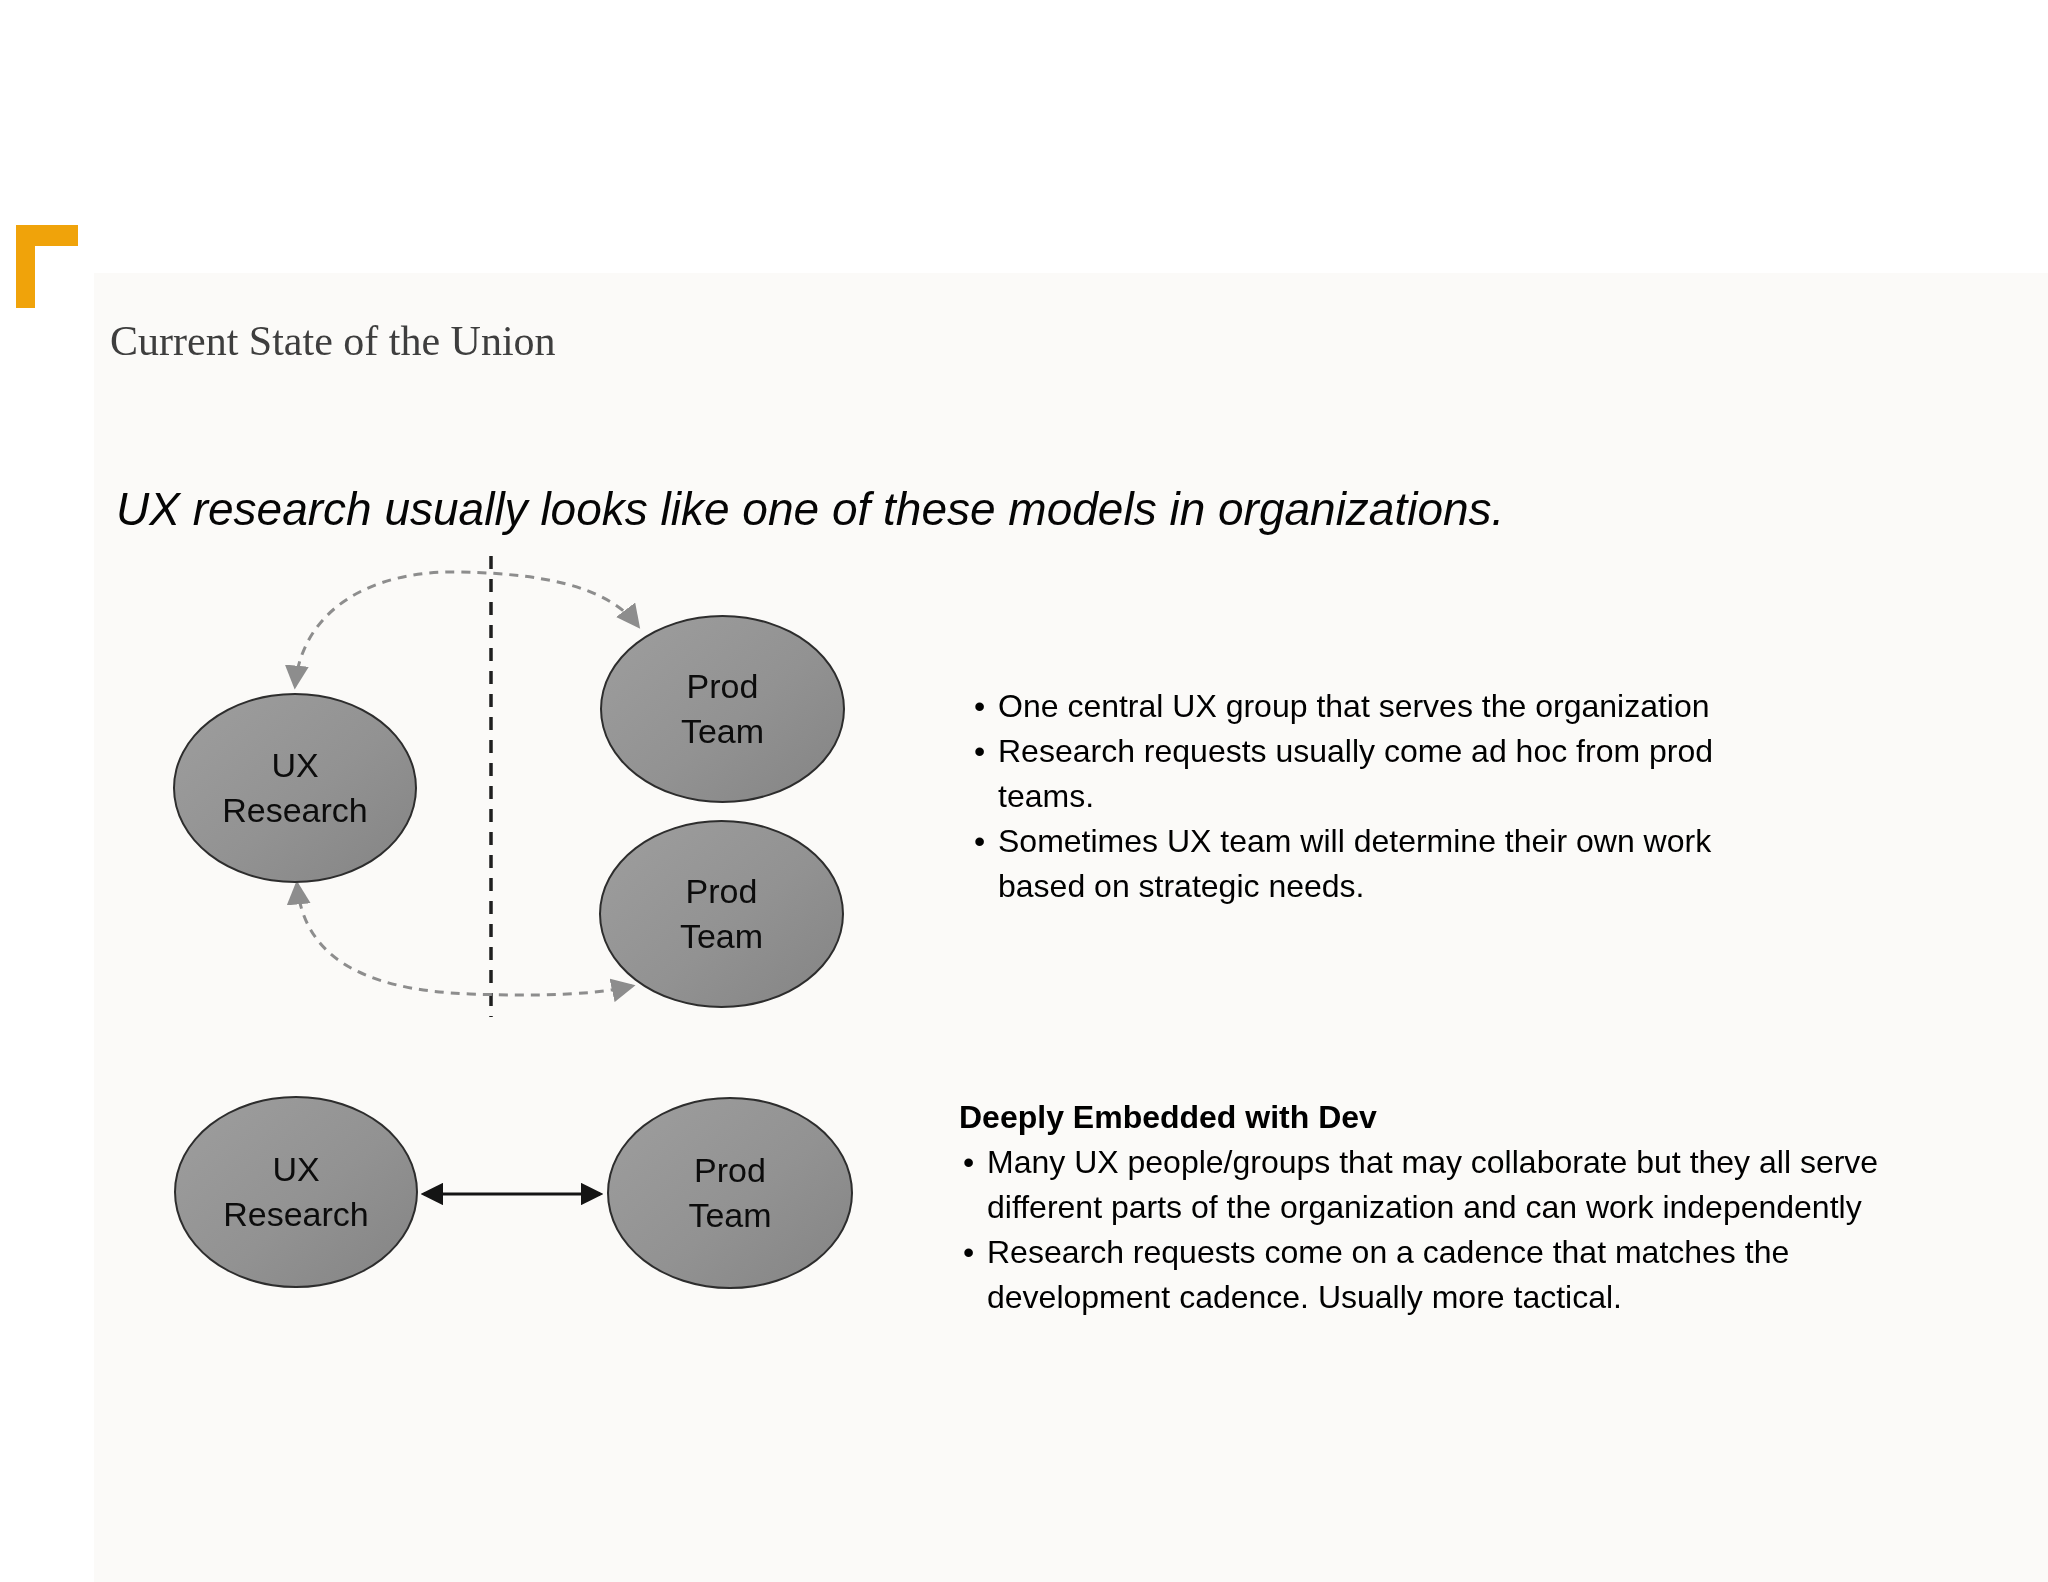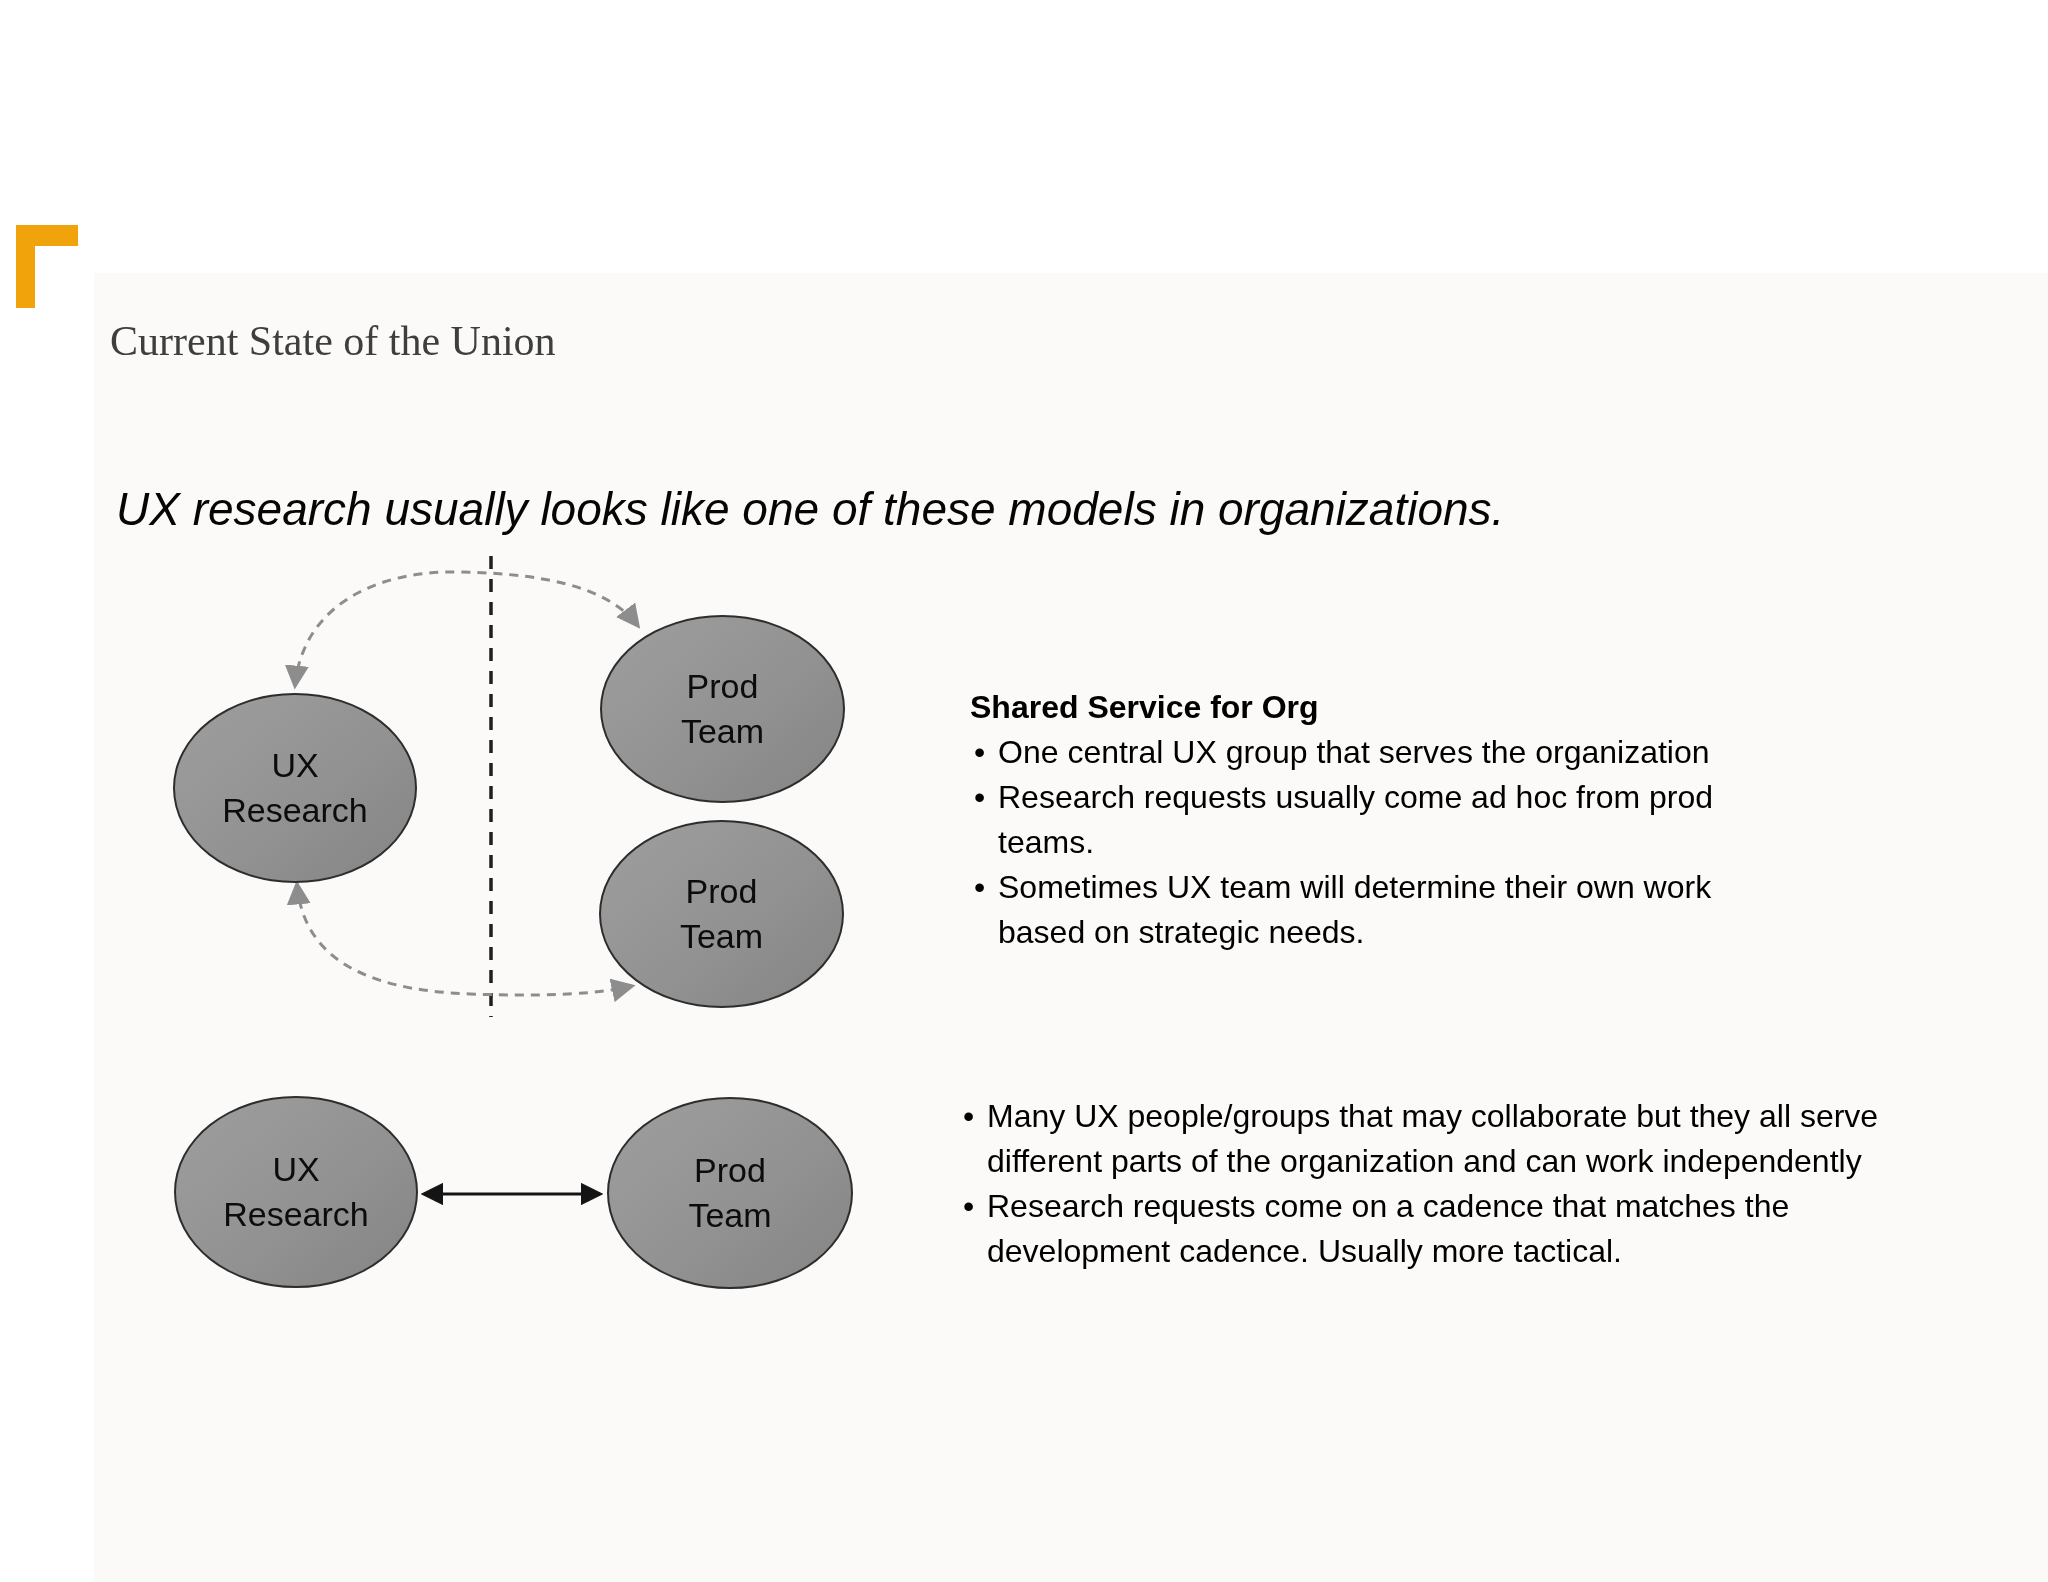--- a/index.html
+++ b/index.html
@@ -134,7 +134,6 @@
 </div>
 
 <div class="section" id="section-shared">
-  <div class="sec-heading">Shared Service for Org</div>
   <div class="bullet">
     <span class="dot">•</span>
     <span class="btext">One central UX group that serves the organization</span>

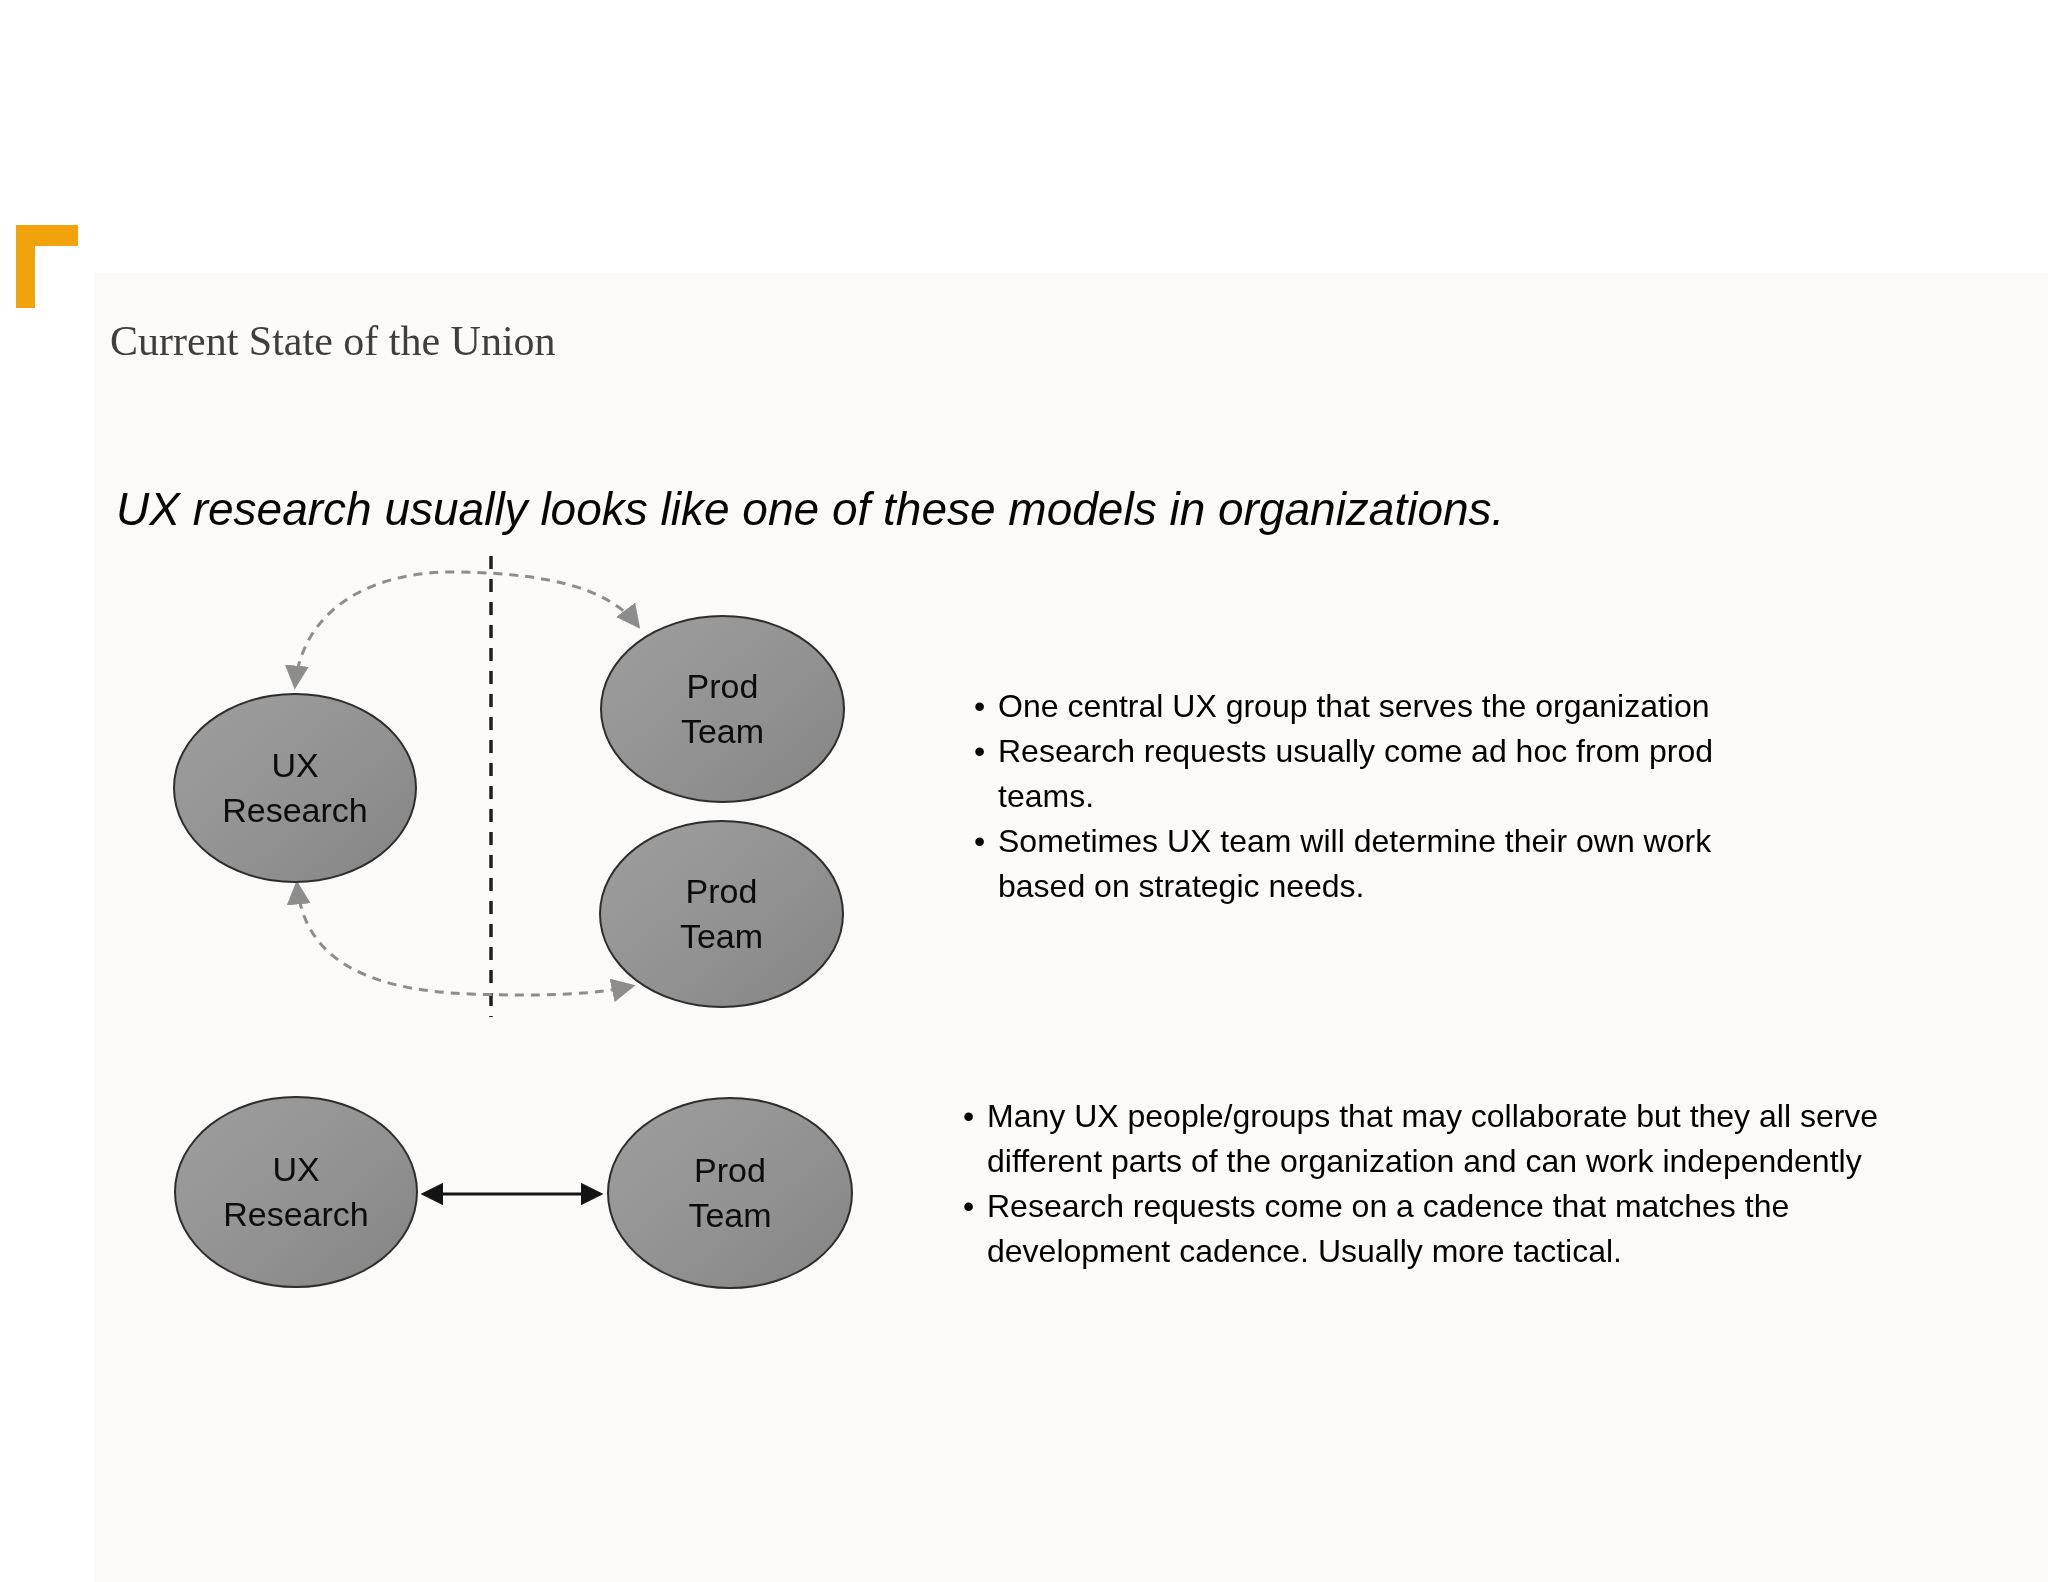--- a/index.html
+++ b/index.html
@@ -151,6 +151,7 @@
 </div>
 
 <div class="section" id="section-embedded">
+  <div class="sec-heading">Deeply Embedded with Dev</div>
   <div class="bullet">
     <span class="dot">•</span>
     <span class="btext">Many UX people/groups that may collaborate but they all serve

